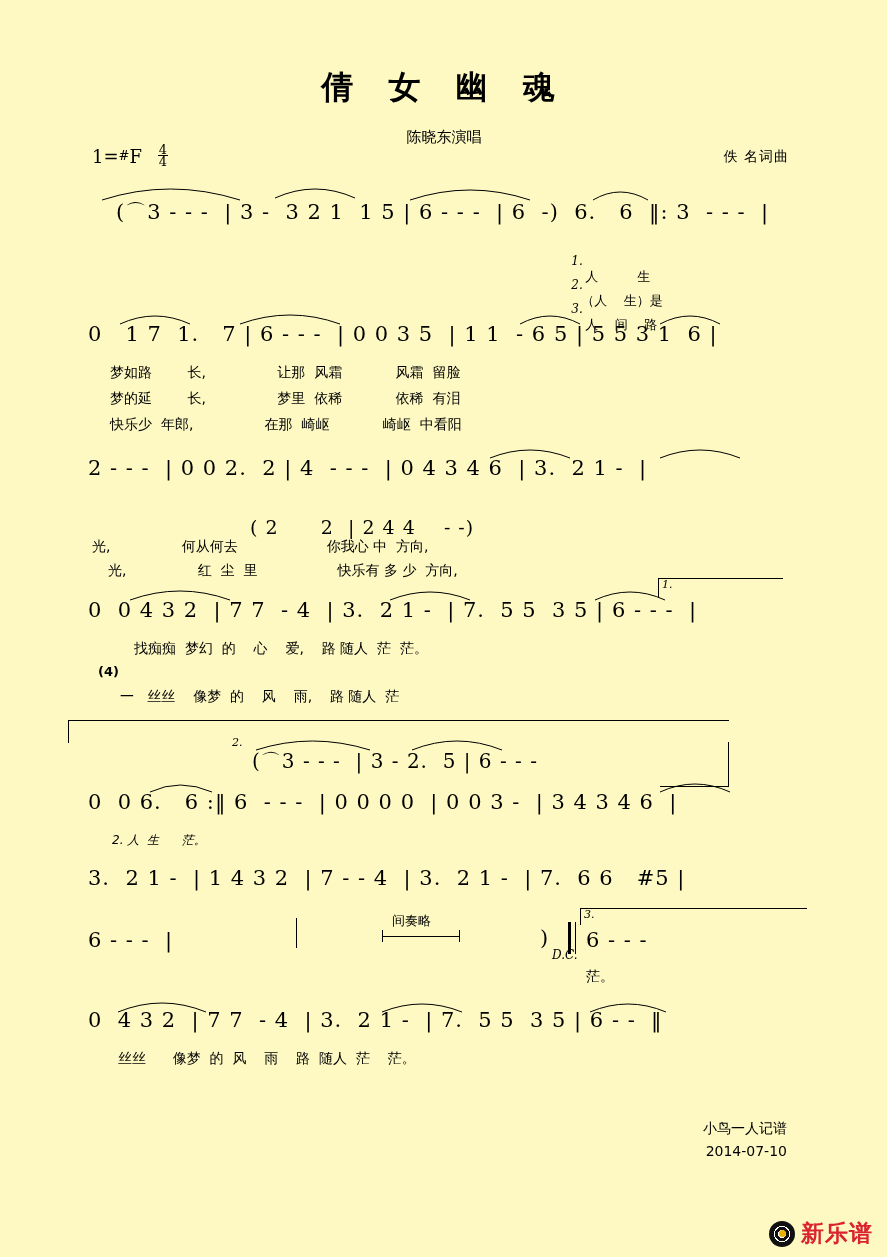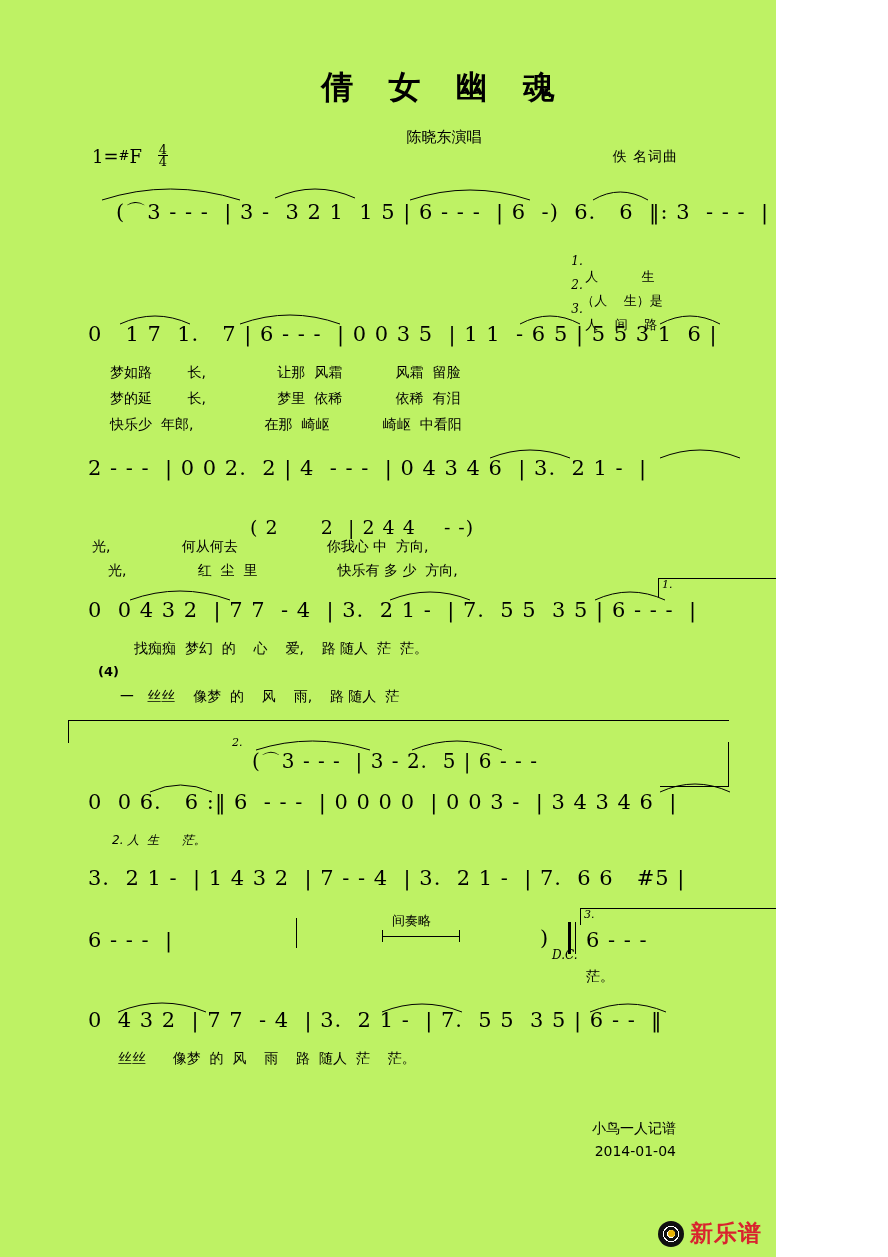--- a/index.html
+++ b/index.html
@@ -13,10 +13,10 @@
   }
   #sheet {
     position: relative;
-    width: 776px;
+    width: 887px;
     height: 1257px;
     overflow: hidden;
-    background: #bef264;
+    background: #fef9c3;
   }
   .title {
     position: absolute;

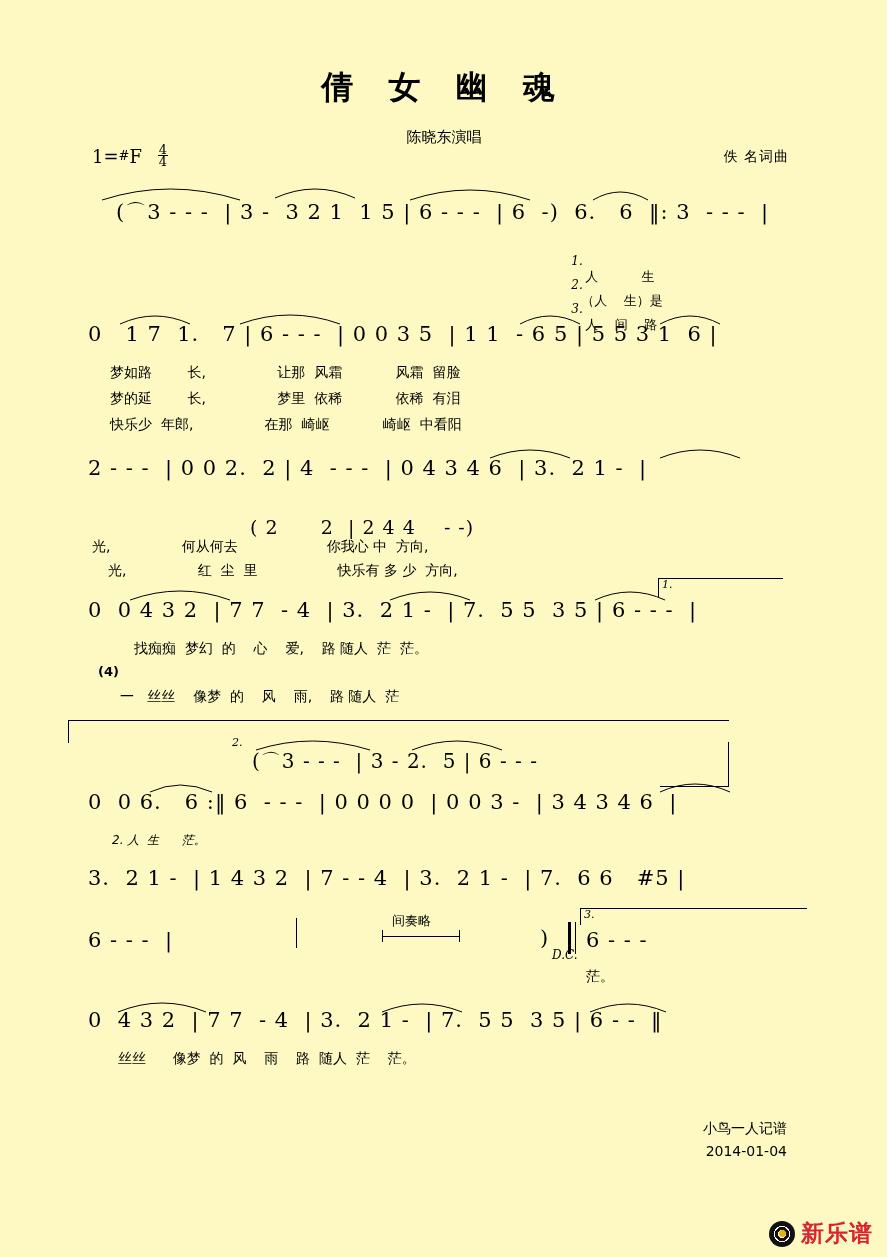--- a/index.html
+++ b/index.html
@@ -181,7 +181,7 @@
 
   <div class="marker" style="top:240px; left:556px;">
     <span>1.</span>
-    <span style="margin-left:14px; font-style:normal; font-family:Liberation Sans, sans-serif; font-size:13px;">人            生</span>
+    <span style="margin-left:14px; font-style:normal; font-family:Liberation Serif, serif; font-size:13px;">人            生</span>
   </div>
   <div class="marker" style="top:264px; left:556px;">
     <span>2.</span>

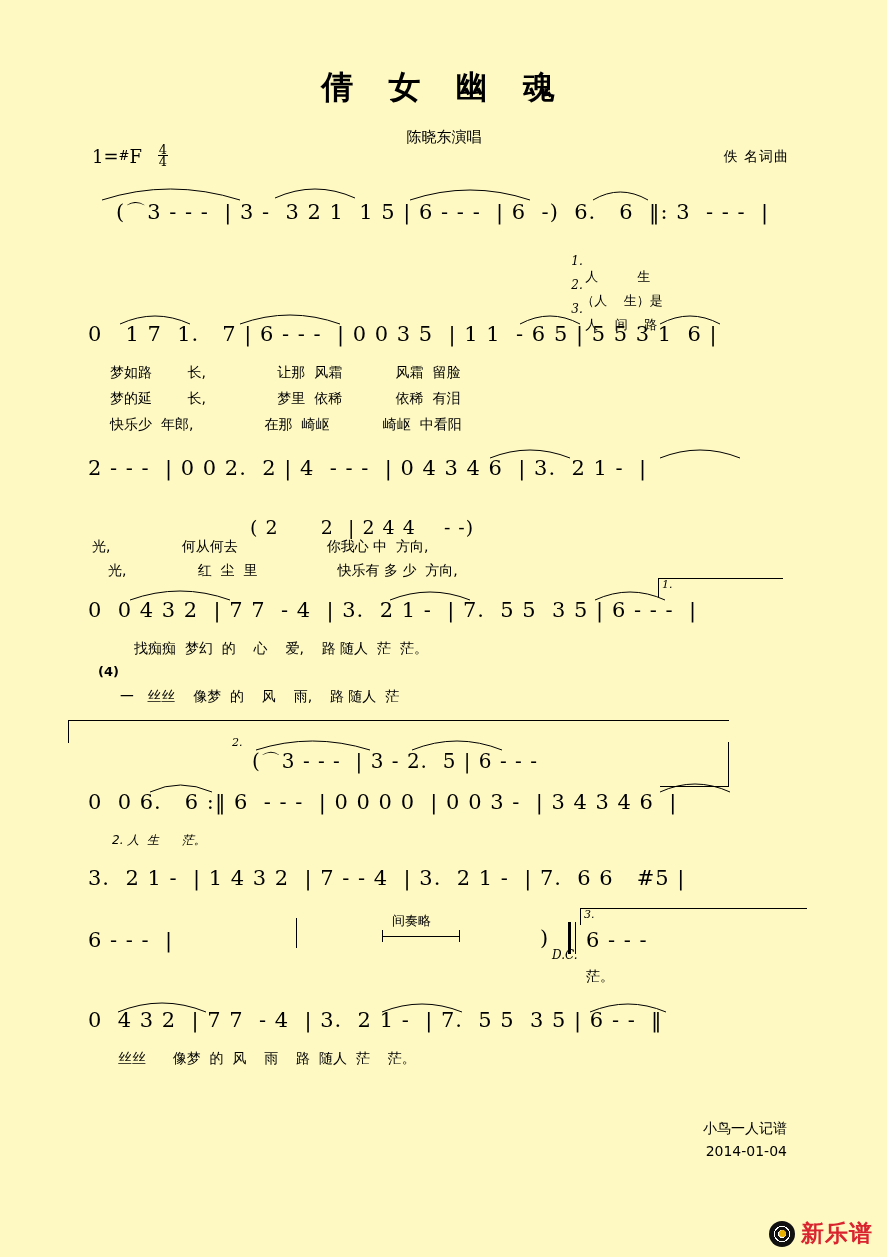--- a/index.html
+++ b/index.html
@@ -268,7 +268,7 @@
   <div class="lyric" style="top:1050px; left:118px;">丝丝      像梦  的  风    雨    路  随人  茫    茫。</div>
 
   <div class="footer-credit" style="top:1120px;">小鸟一人记谱</div>
-  <div class="footer-credit" style="top:1143px;">2014-01-04</div>
+  <div class="footer-credit" style="top:1143px;">2014-07-10</div>
 
   <div class="logo">
     <span class="disc"></span>

